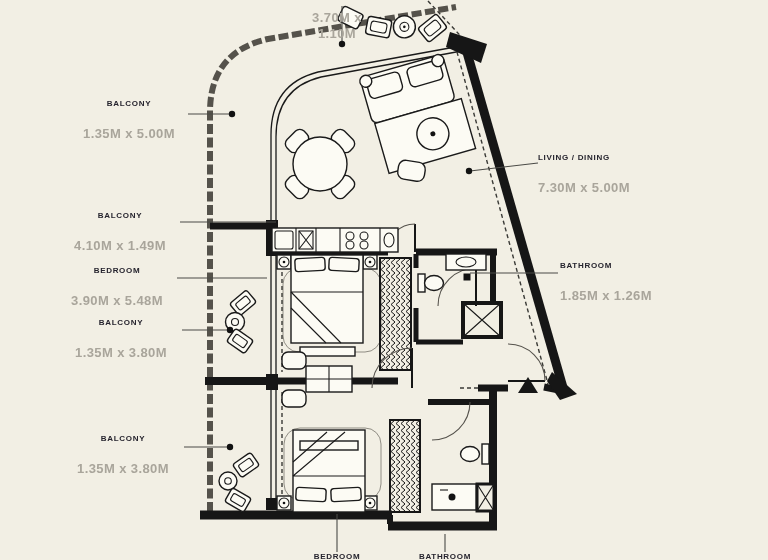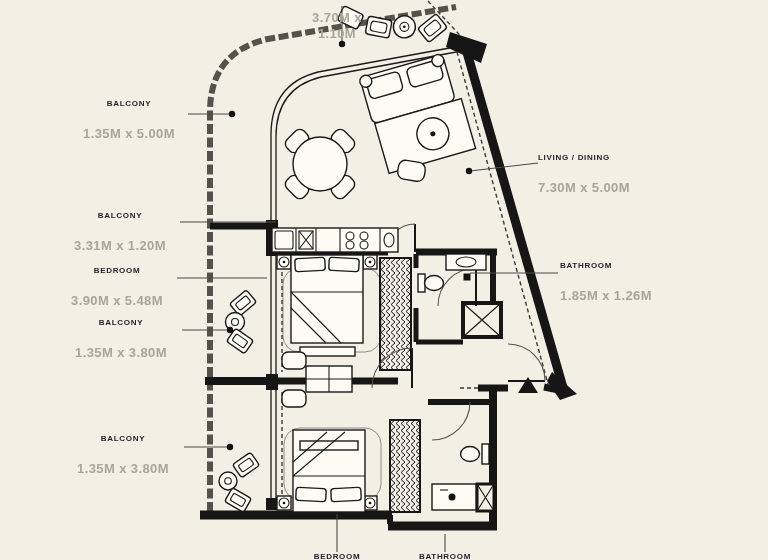--- a/index.html
+++ b/index.html
@@ -278,7 +278,7 @@
 
 <div class="plan-label al-r" style="left:65px;top:211px;">
   <span class="nm">BALCONY</span>
-  <span class="dm">3.31M x 1.20M</span>
+  <span class="dm">4.10M x 1.49M</span>
 </div>
 
 <div class="plan-label al-r" style="left:62px;top:266px;">

